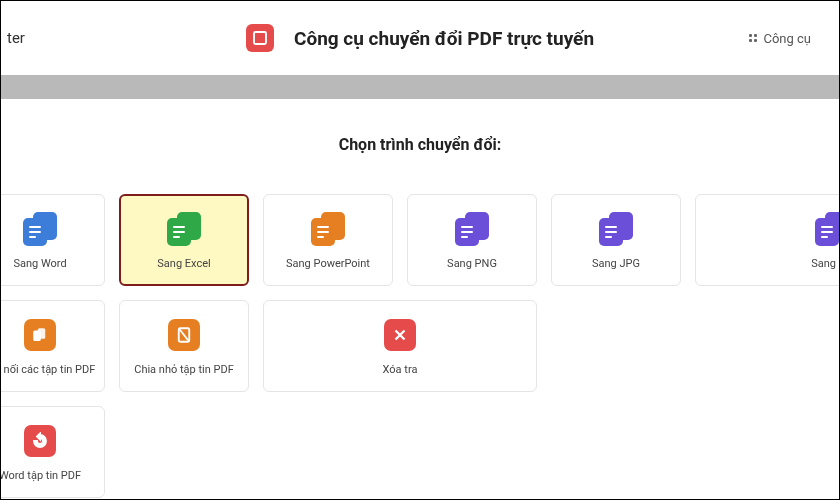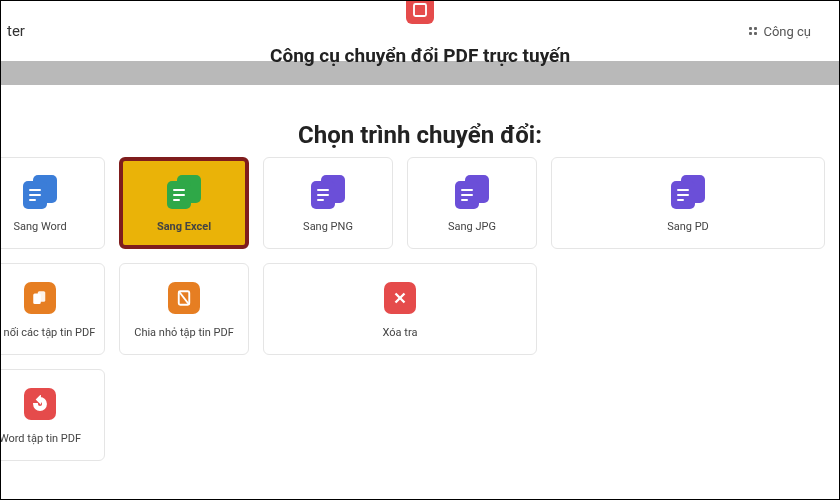--- a/index.html
+++ b/index.html
@@ -16,7 +16,7 @@
   display: flex;
   align-items: center;
   justify-content: center;
-  height: 60px;
+  height: 74px;
   background: #fff;
   position: relative;
 }

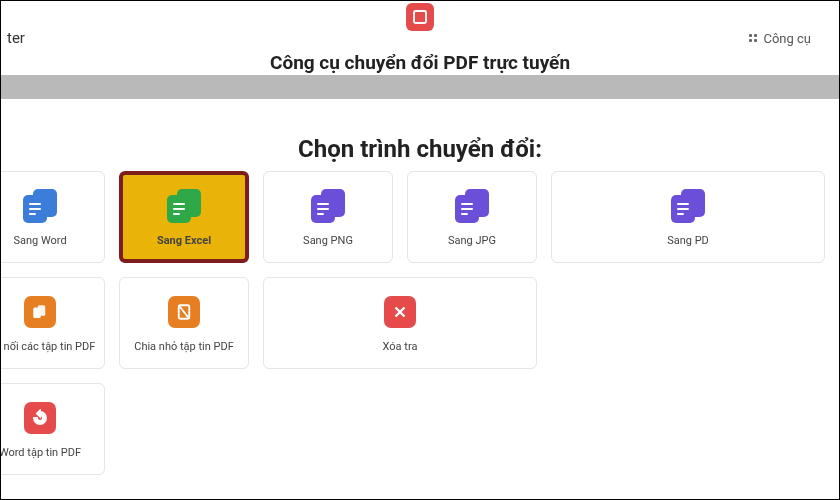--- a/index.html
+++ b/index.html
@@ -31,7 +31,6 @@
   display: flex;
   align-items: center;
   gap: 20px;
-  flex-direction: column;
 }
 .header-logo {
   width: 28px;

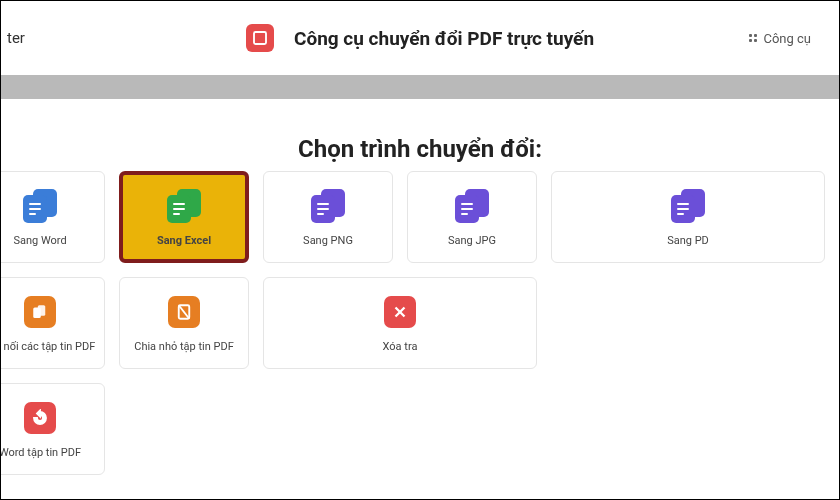--- a/index.html
+++ b/index.html
@@ -71,10 +71,10 @@
 }
 .section-title {
   text-align: center;
-  font-size: 24px;
+  font-size: 16px;
   font-weight: 700;
   color: #222;
-  margin: 36px 0 8px;
+  margin: 36px 0 40px;
 }
 .tools-grid {
   display: grid;

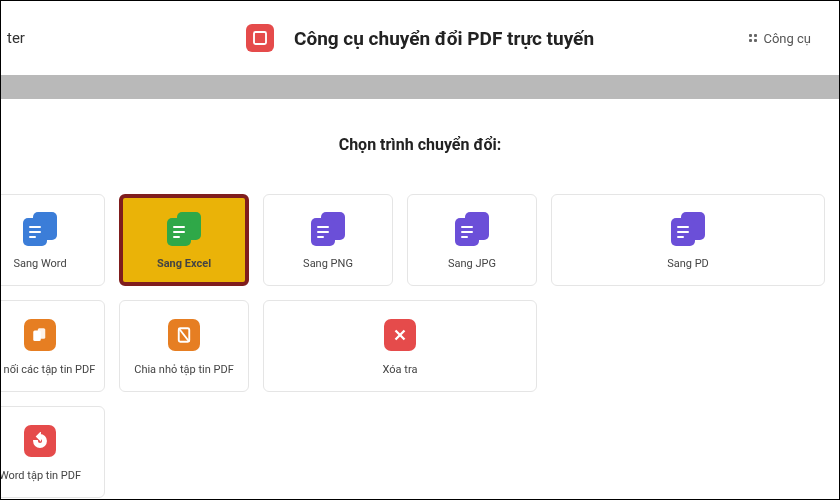--- a/index.html
+++ b/index.html
@@ -96,9 +96,8 @@
   position: relative;
 }
 .tool-card.selected {
-  border: 4px solid #7f1d1d;
-  background: #eab308;
-  font-weight: bold;
+  border: 2px solid #7f1d1d;
+  background: #fef9c3;
 }
 .tool-icon {
   width: 36px;

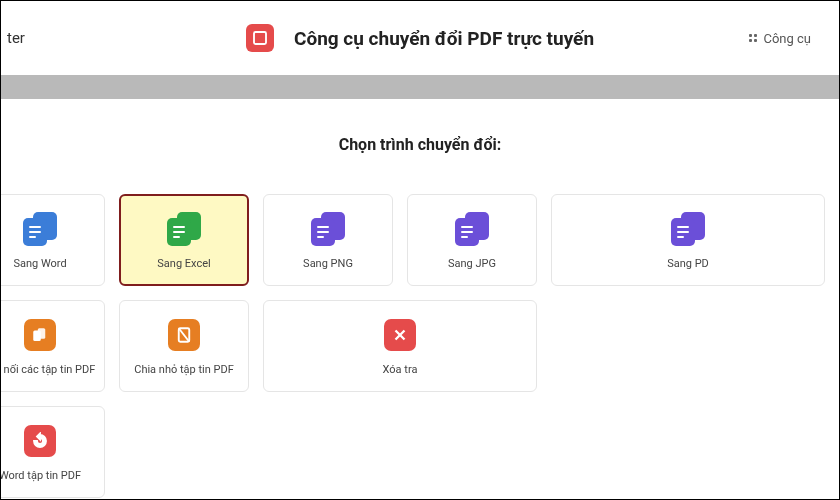--- a/index.html
+++ b/index.html
@@ -207,6 +207,19 @@
     <div class="tool-label">Sang Excel</div>
   </div>
 
+  <div class="tool-card">
+    <div class="tool-icon">
+      <div class="doc-stack c-orange">
+          <div class="doc-back"></div>
+          <div class="doc-front">
+            <div class="line"></div>
+            <div class="line"></div>
+            <div class="line short"></div>
+          </div>
+        </div>
+    </div>
+    <div class="tool-label">Sang PowerPoint</div>
+  </div>
 
   <div class="tool-card">
     <div class="tool-icon">

